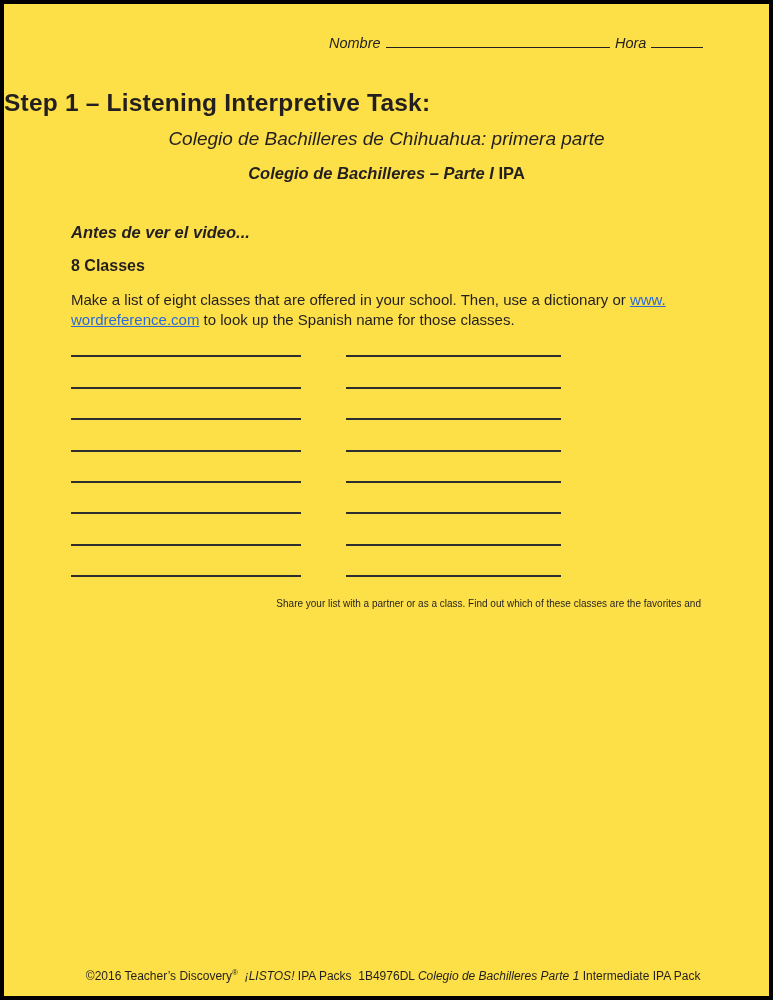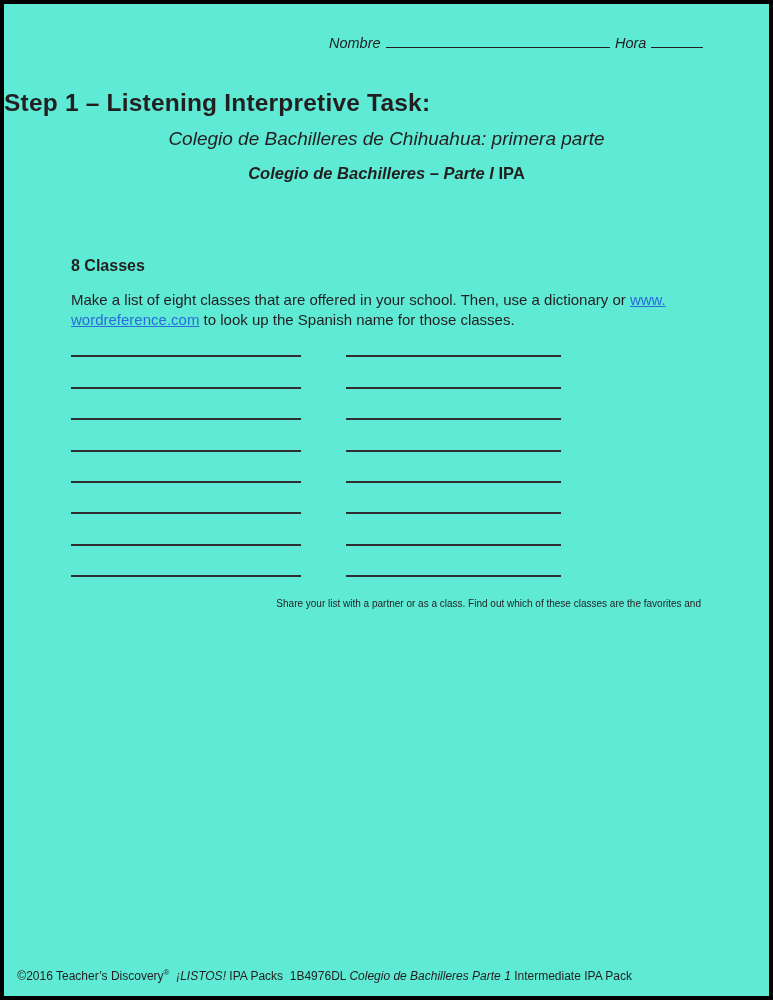--- a/index.html
+++ b/index.html
@@ -8,7 +8,7 @@
     position: relative;
     width: 773px;
     height: 1000px;
-    background: #5eead4;
+    background: #fde047;
     border: 4px solid #000000;
     font-family: "Liberation Sans", sans-serif;
     color: #231f20;

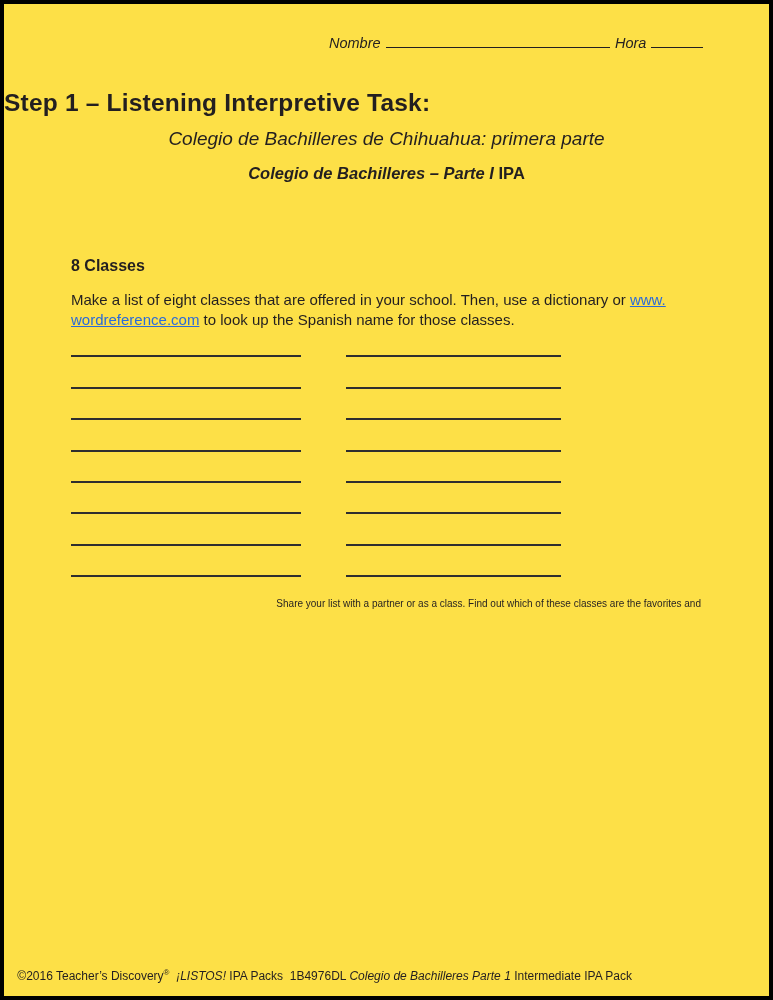--- a/index.html
+++ b/index.html
@@ -66,6 +66,7 @@
     <span class="it">Colegio de Bachilleres – Parte I</span><span> IPA</span>
   </div>
 
+  <div class="antes-heading">Antes de ver el video...</div>
 
   <div class="classes-heading">8 Classes</div>
 

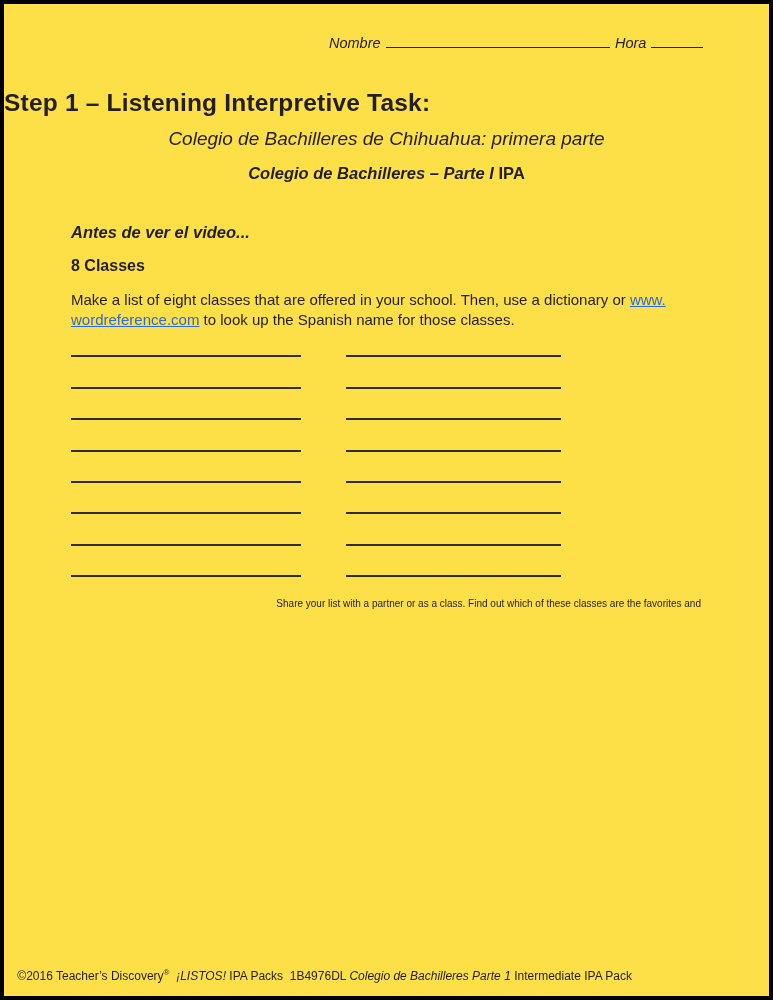--- a/index.html
+++ b/index.html
@@ -40,7 +40,7 @@
   
   .share-para { position: absolute; top: 589px; left: 67px; width: 630px; font-size: 10px; line-height: 21px; text-align: right; }
   
-  .footer { position: absolute; top: 950px; left: 0; width: 100%; text-align: left; font-size: 12px; white-space: pre-wrap; }
+  .footer { position: absolute; top: 950px; left: 0; width: 100%; text-align: center; font-size: 12px; white-space: pre-wrap; }
   .footer .it { font-style: italic; }
   .footer .reg { font-size: 8px; vertical-align: super; }
 </style>

